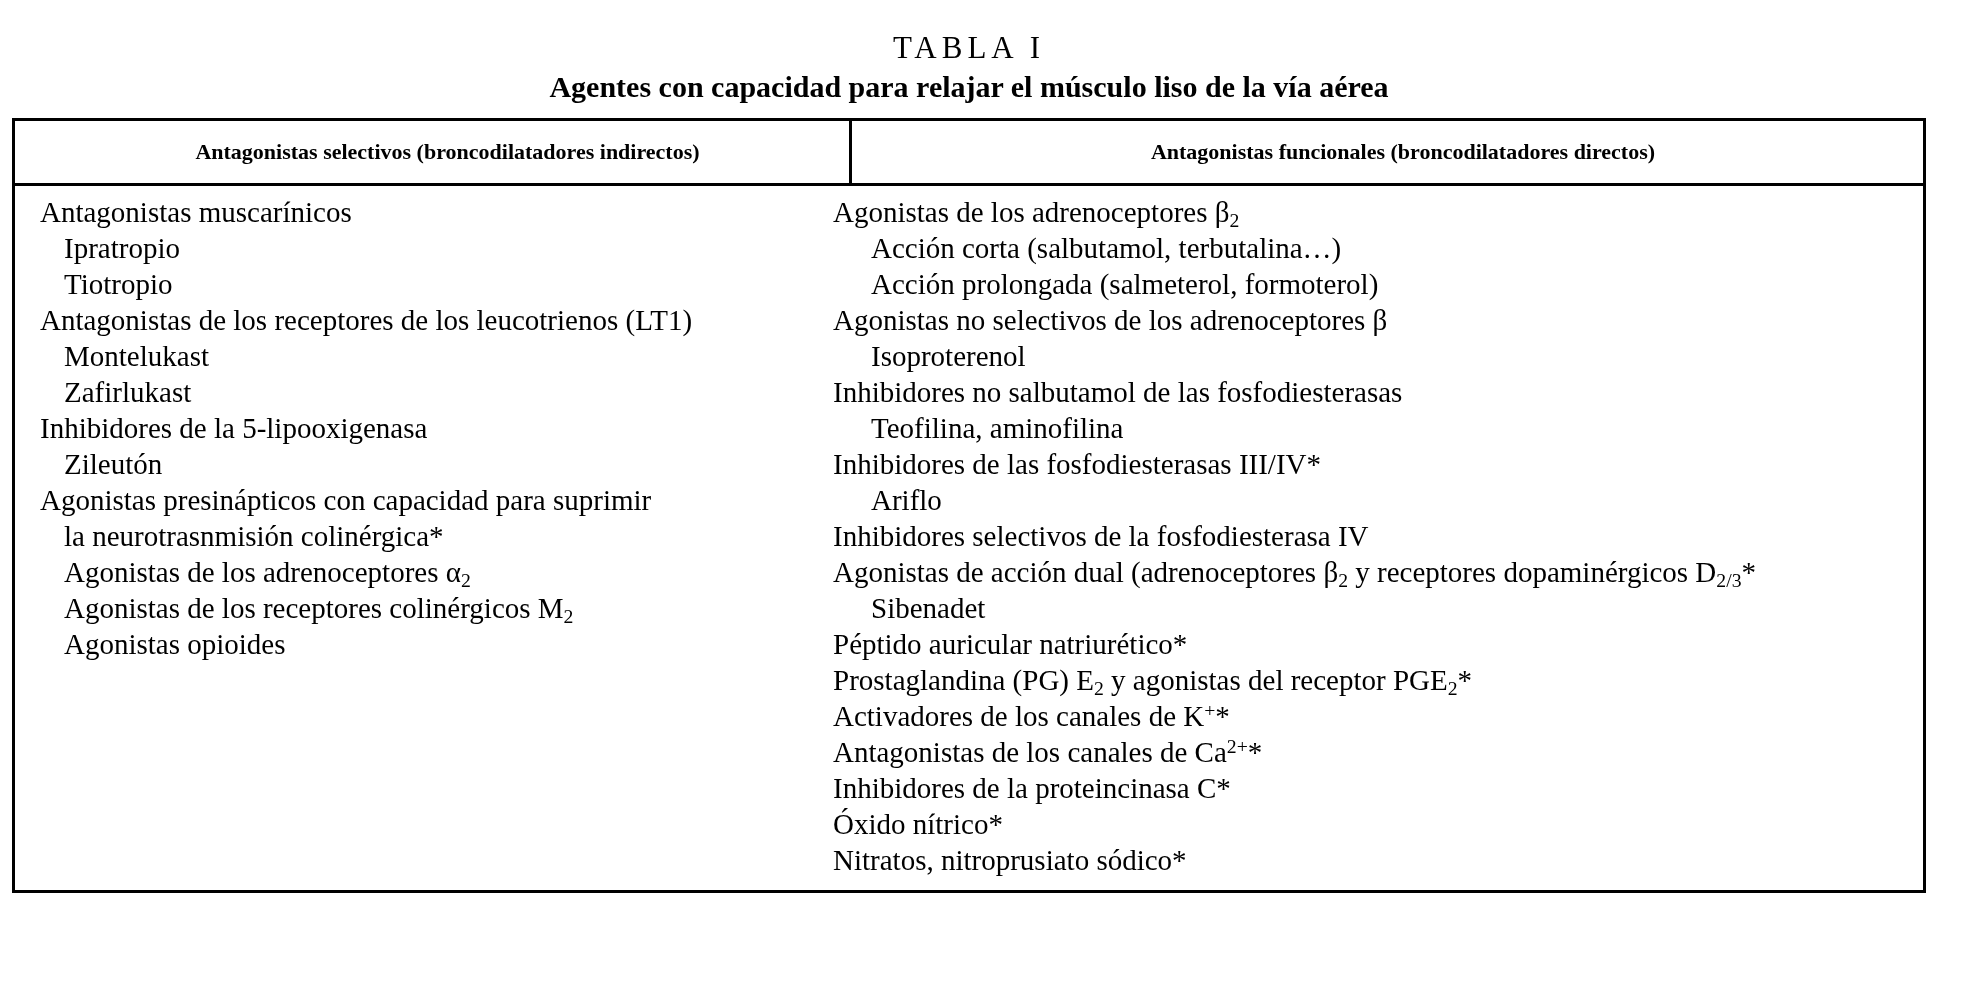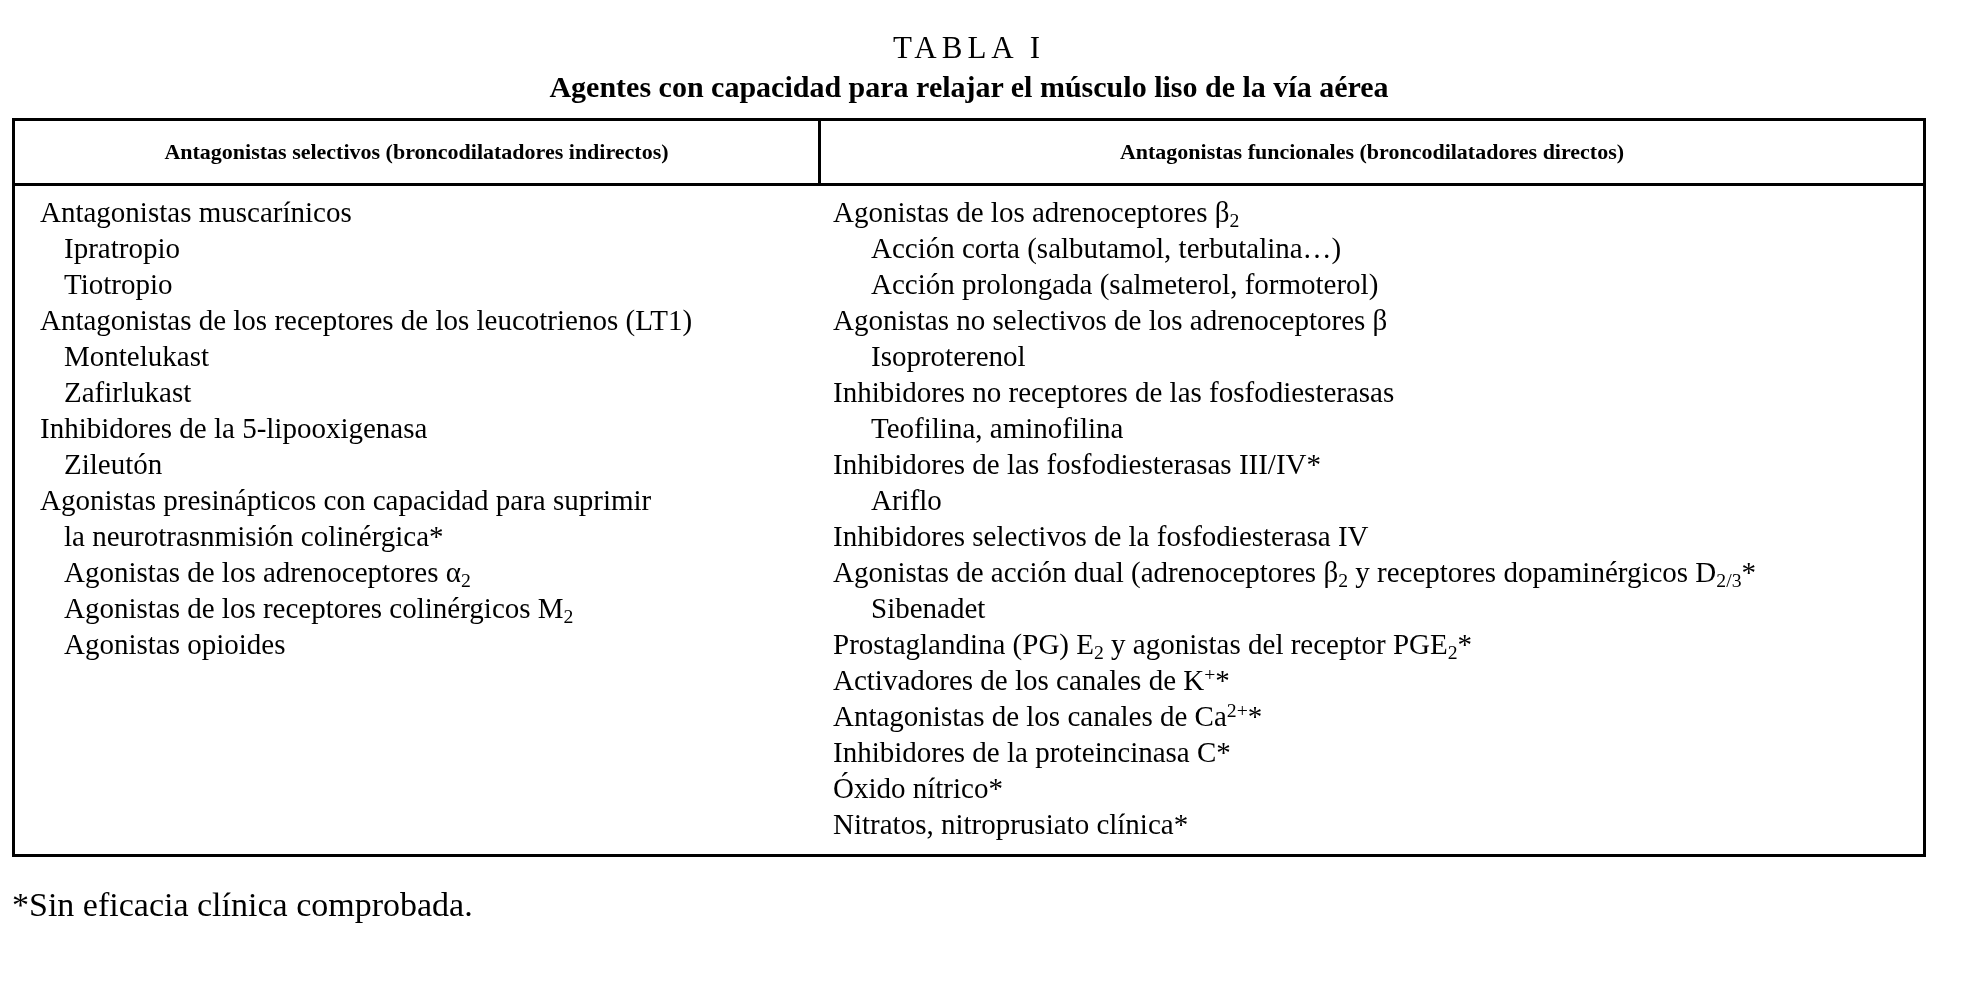--- a/index.html
+++ b/index.html
@@ -53,6 +53,7 @@
     padding: 18px 18px;
     box-sizing: border-box;
     white-space: nowrap;
+    margin-left: 31px;
   }
   .th.left {
     width: 806px;

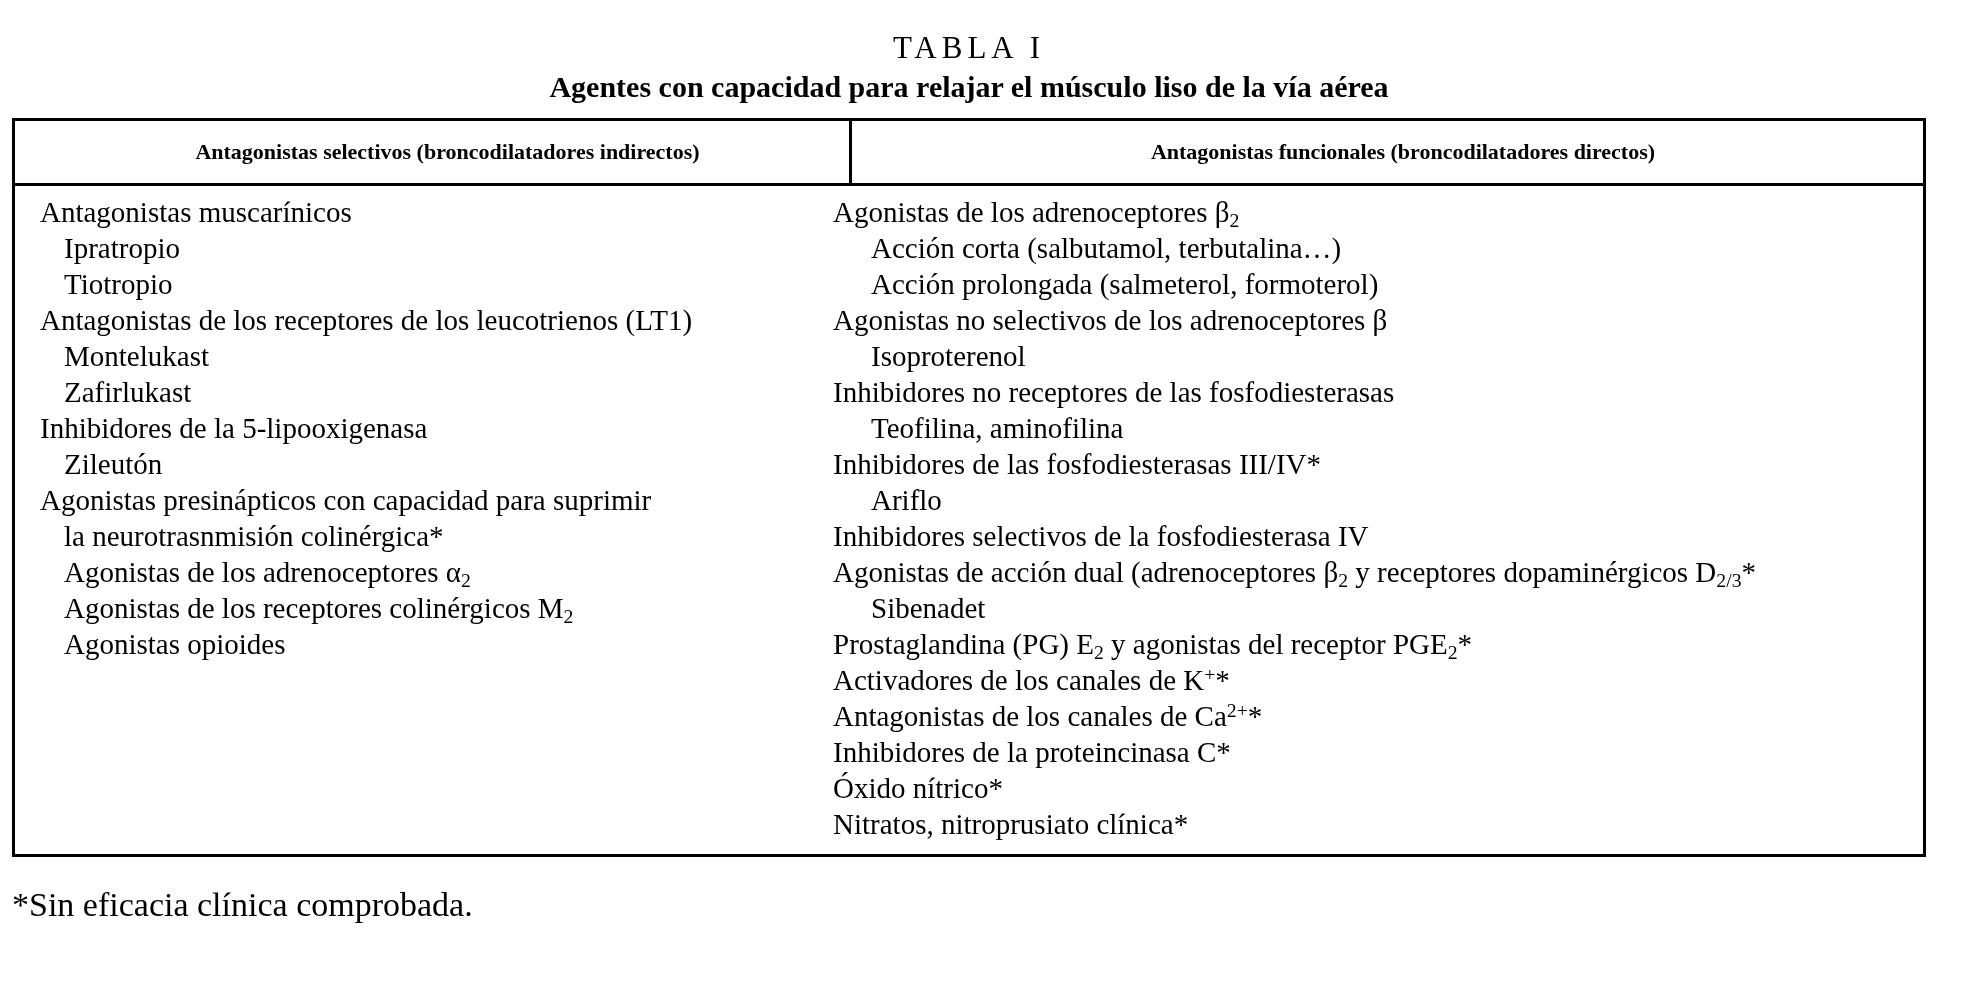--- a/index.html
+++ b/index.html
@@ -135,7 +135,7 @@
             <div class="row indent">Acción prolongada (salmeterol, formoterol)</div>
             <div class="row">Agonistas no selectivos de los adrenoceptores β</div>
             <div class="row indent">Isoproterenol</div>
-            <div class="row">Inhibidores no receptores de las fosfodiesterasas</div>
+            <div class="row">Inhibidores no salbutamol de las fosfodiesterasas</div>
             <div class="row indent">Teofilina, aminofilina</div>
             <div class="row">Inhibidores de las fosfodiesterasas III/IV*</div>
             <div class="row indent">Ariflo</div>

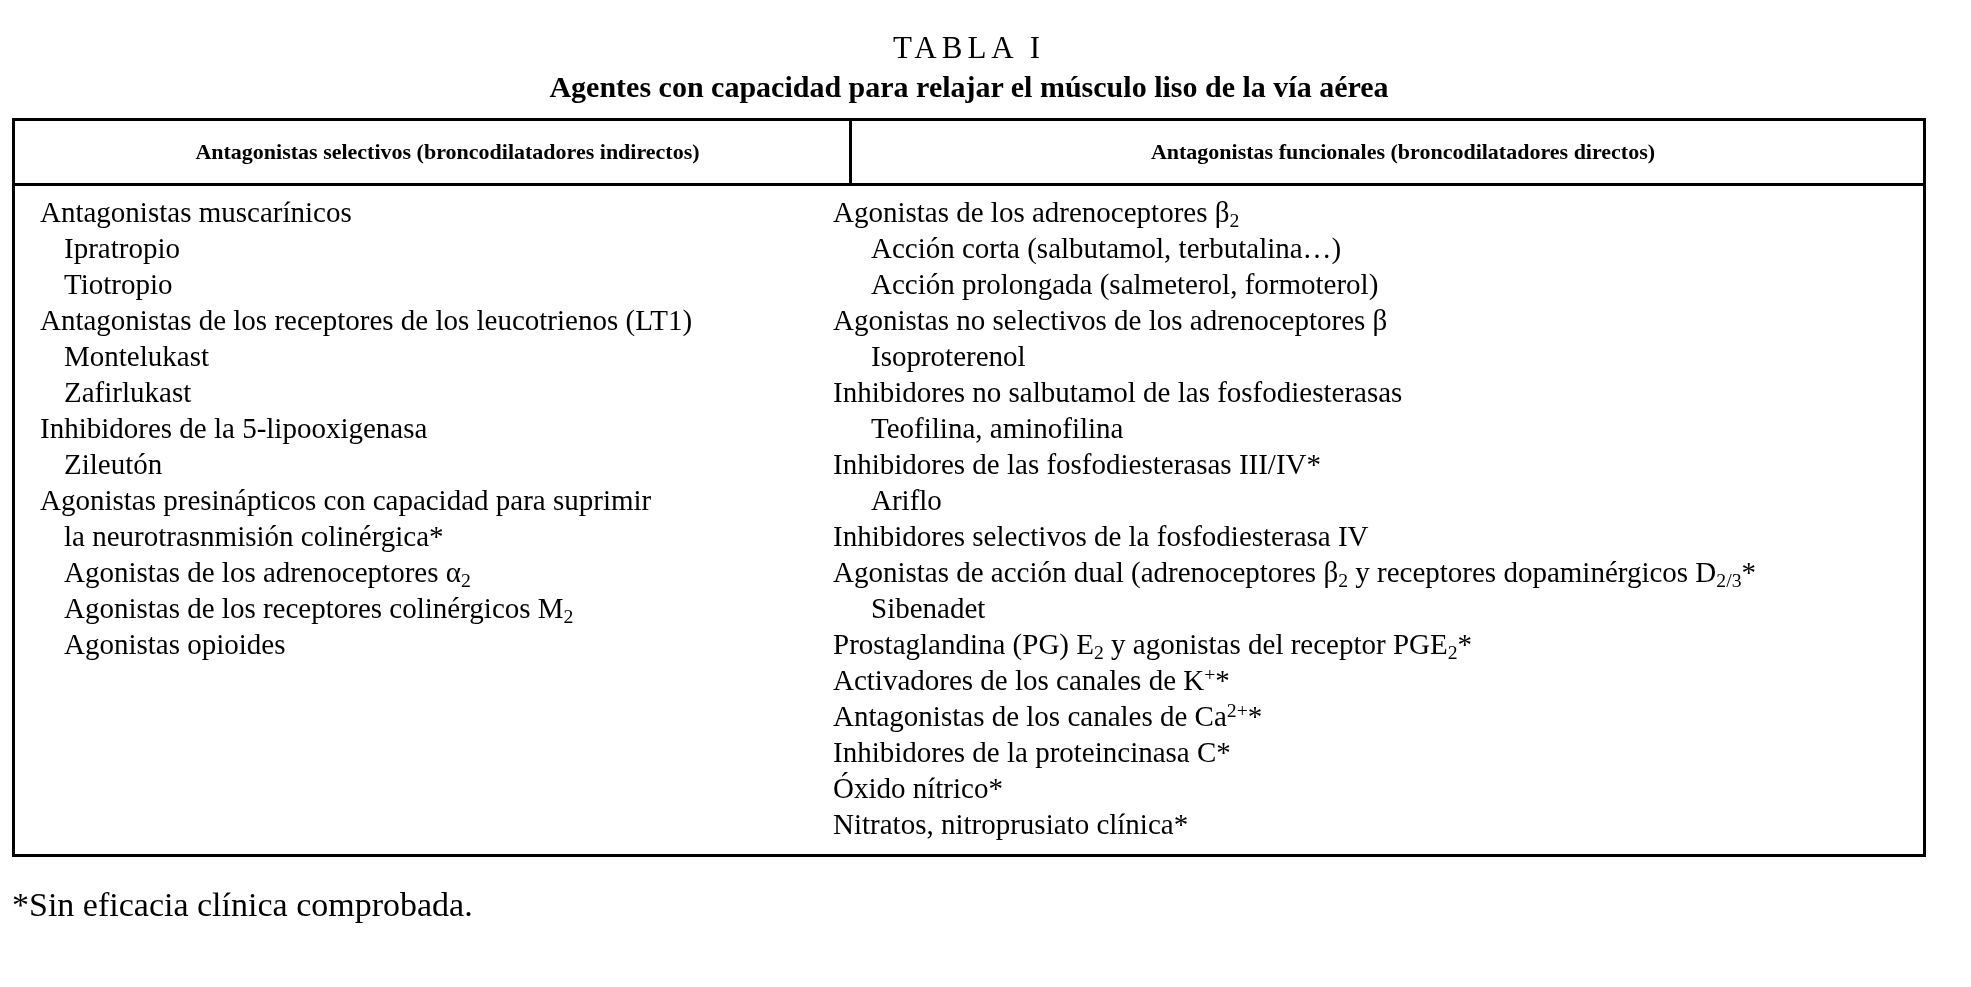--- a/index.html
+++ b/index.html
@@ -142,6 +142,7 @@
             <div class="row">Inhibidores selectivos de la fosfodiesterasa IV</div>
             <div class="row">Agonistas de acción dual (adrenoceptores β<sub>2</sub> y receptores dopaminérgicos D<sub>2/3</sub>*</div>
             <div class="row indent">Sibenadet</div>
+            <div class="row">Péptido auricular natriurético*</div>
             <div class="row">Prostaglandina (PG) E<sub>2</sub> y agonistas del receptor PGE<sub>2</sub>*</div>
             <div class="row">Activadores de los canales de K<sup>+</sup>*</div>
             <div class="row">Antagonistas de los canales de Ca<sup>2+</sup>*</div>

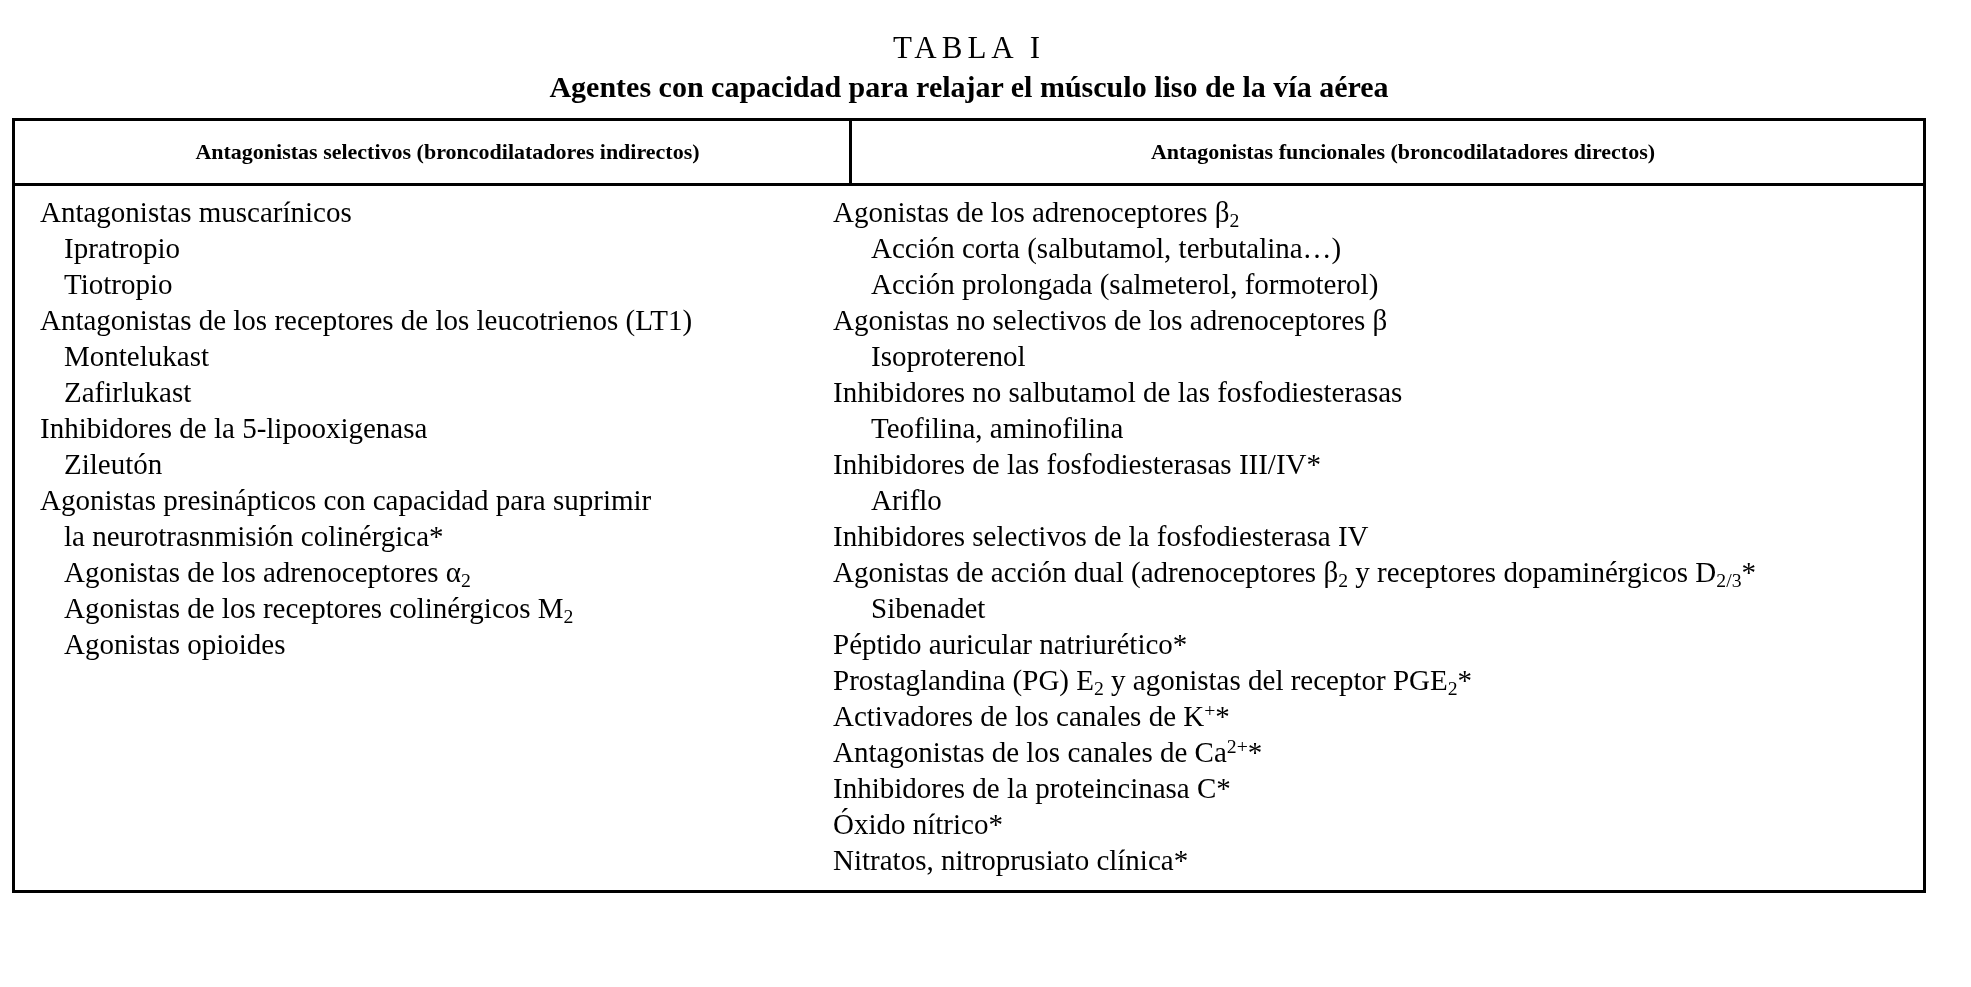--- a/index.html
+++ b/index.html
@@ -148,7 +148,7 @@
             <div class="row">Antagonistas de los canales de Ca<sup>2+</sup>*</div>
             <div class="row">Inhibidores de la proteincinasa C*</div>
             <div class="row">Óxido nítrico*</div>
-            <div class="row">Nitratos, nitroprusiato clínica*</div>
+            <div class="row">Nitratos, nitroprusiato sódico*</div>
           </div>
       </div>
     </div>

